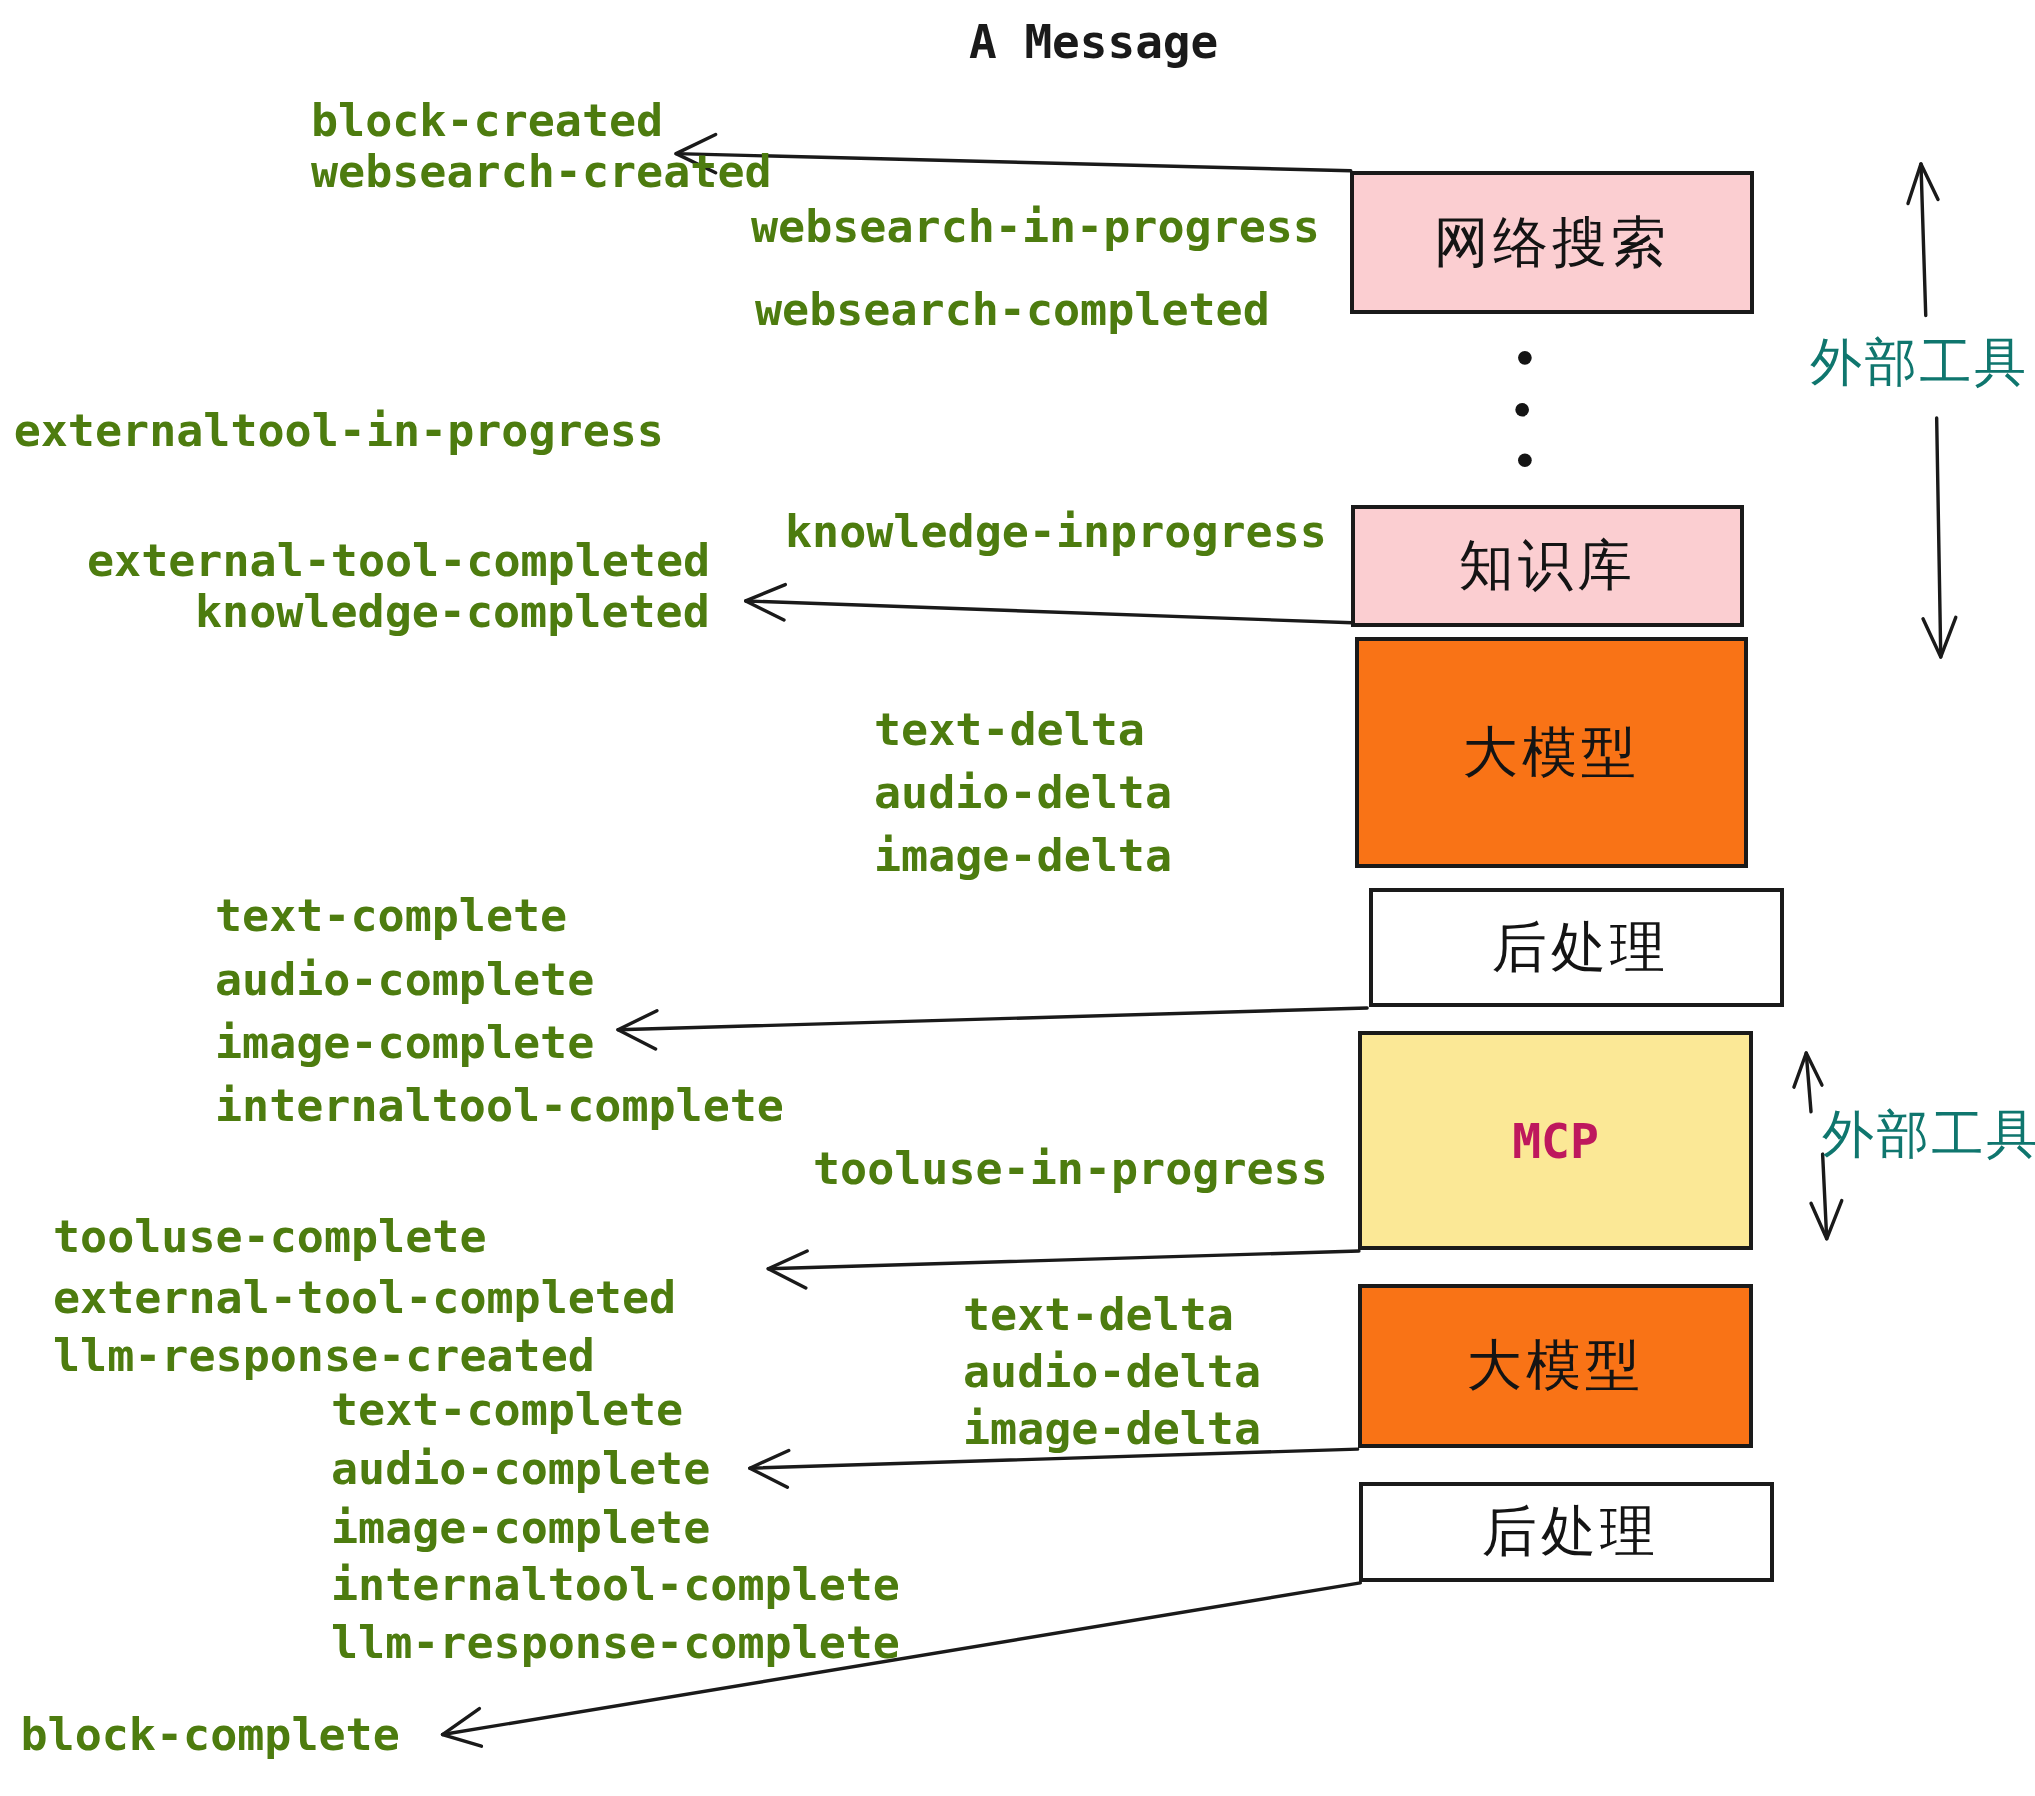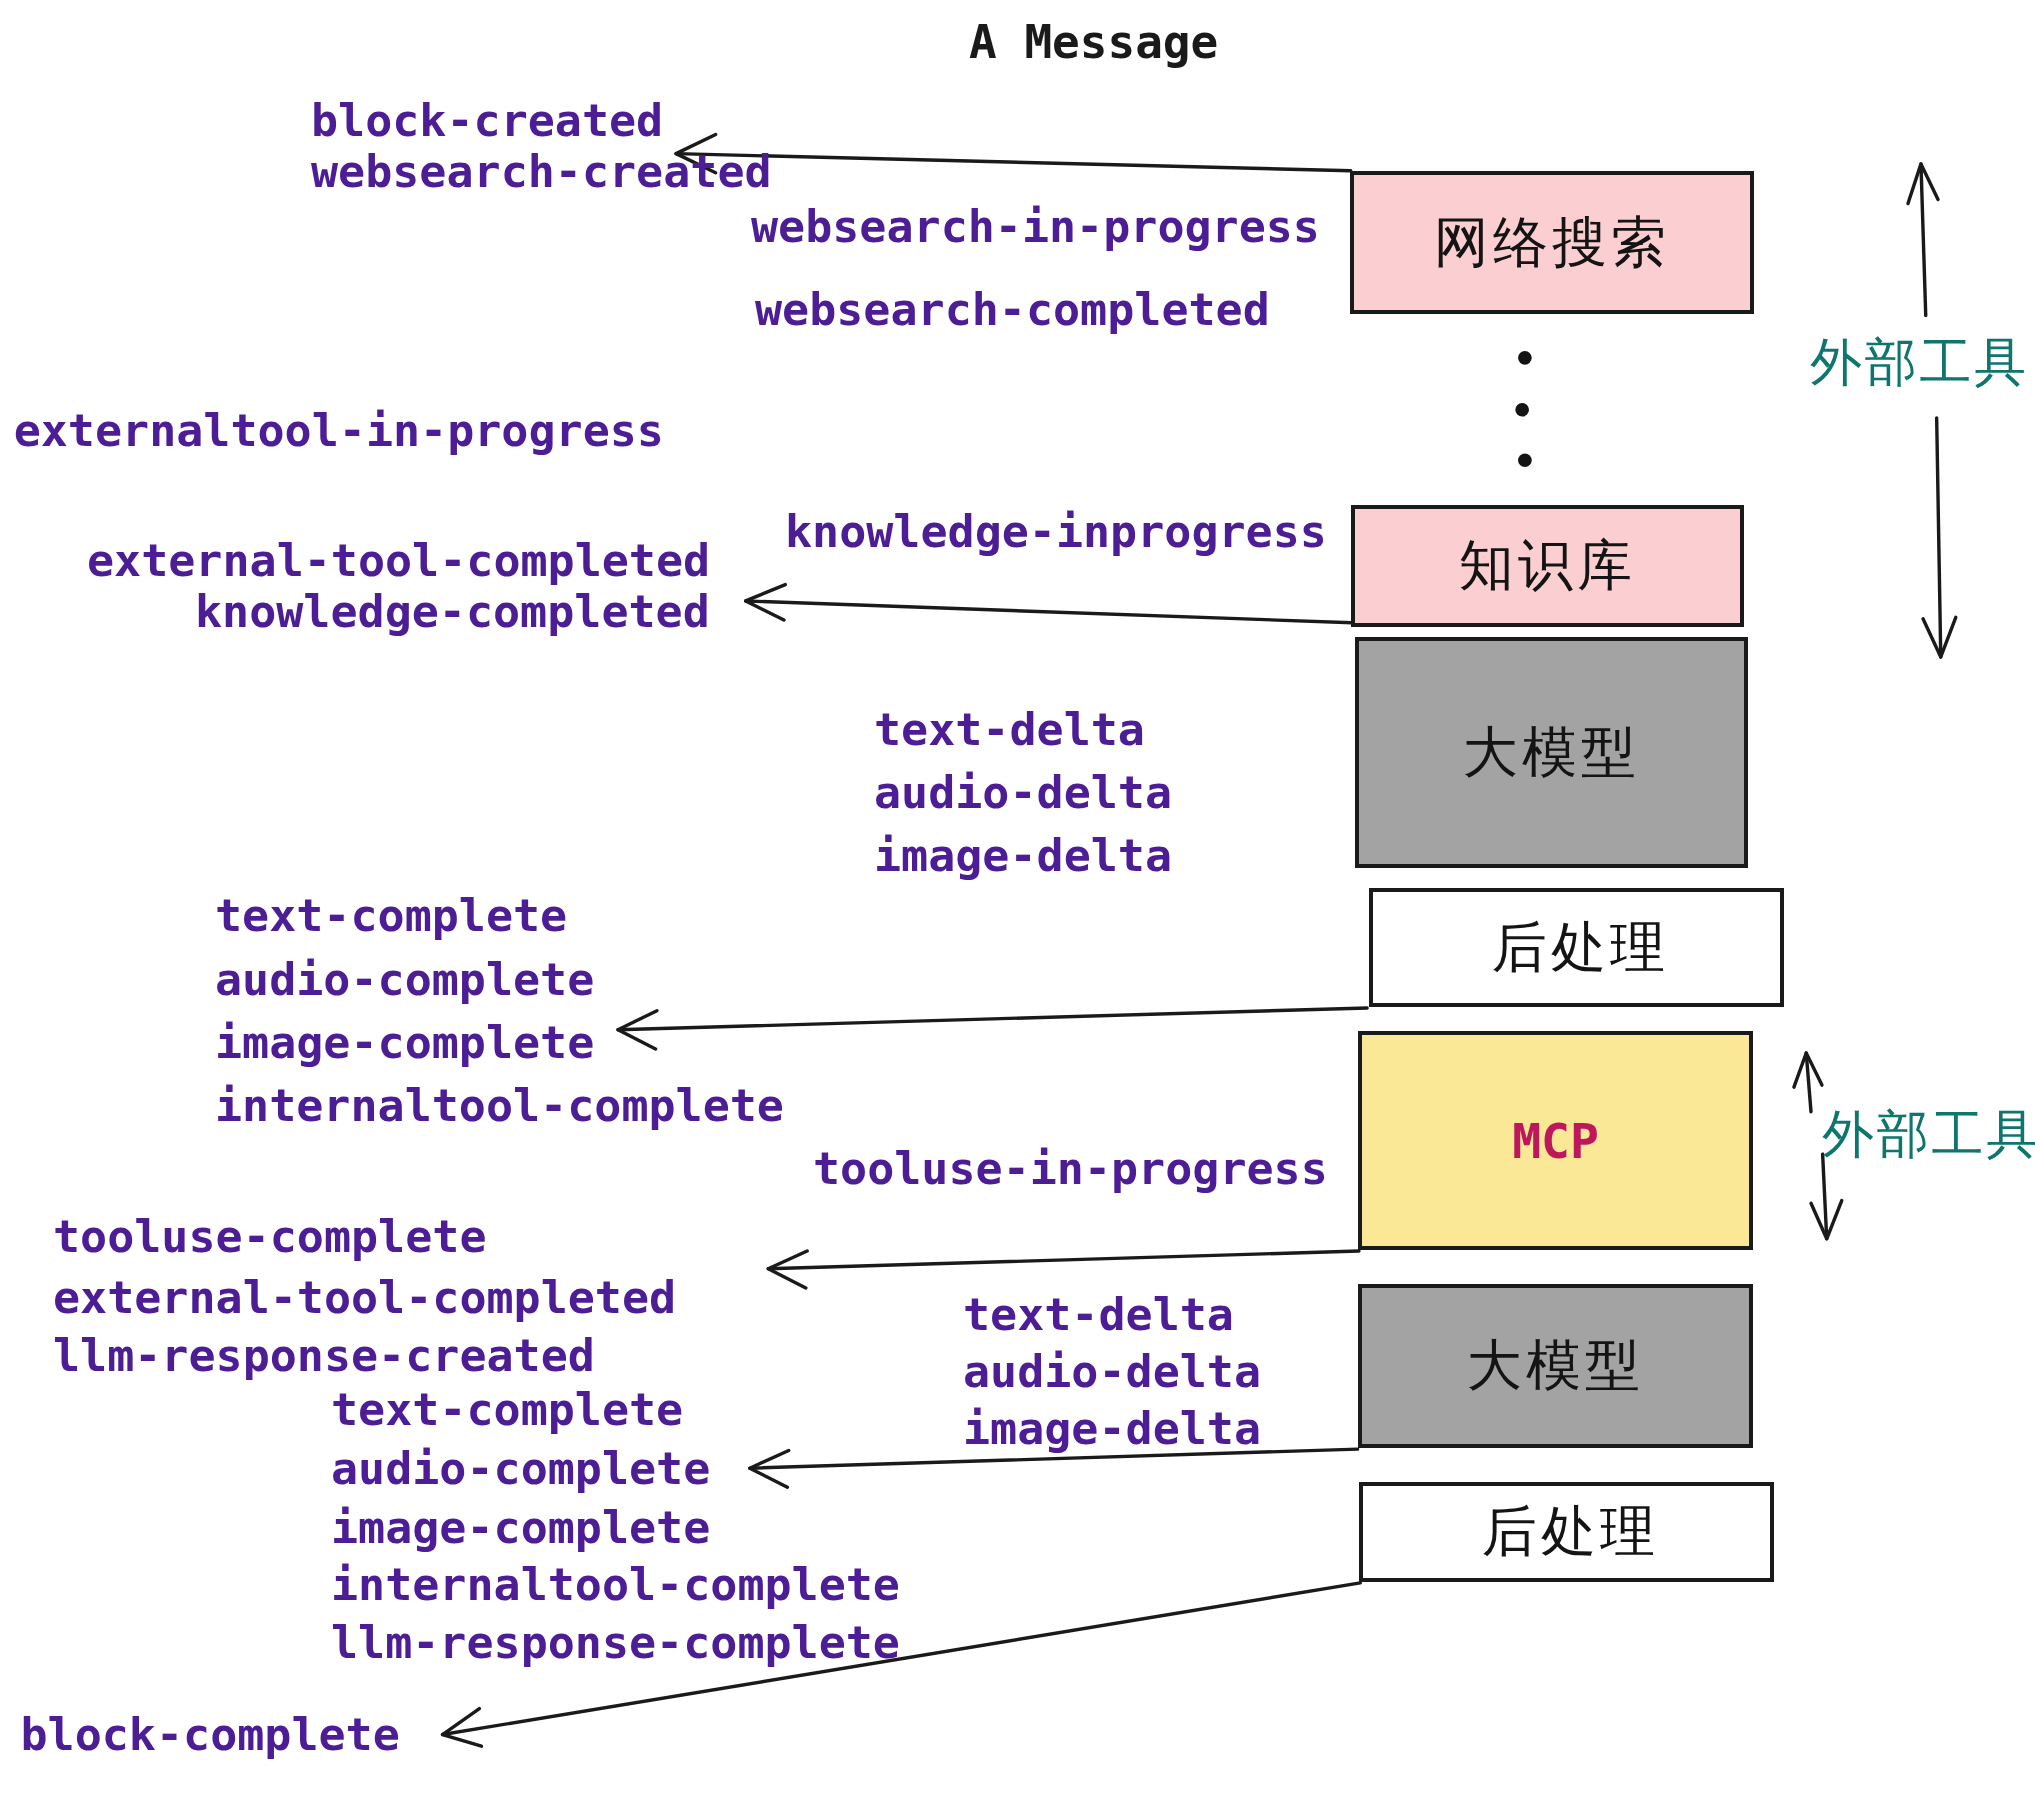--- a/index.html
+++ b/index.html
@@ -7,7 +7,7 @@
           font-family:"DejaVu Sans", sans-serif;}
   .wires{position:absolute;left:0;top:0;pointer-events:none;}
   .evt{position:absolute;font-family:"DejaVu Sans Mono", monospace;font-size:45px;line-height:55px;
-       font-weight:bold;color:#4c1d95;white-space:nowrap;}
+       font-weight:bold;color:#4d7c0f;white-space:nowrap;}
   .title{position:absolute;font-family:"DejaVu Sans Mono", monospace;font-size:46px;line-height:55px;
          font-weight:bold;color:#1a1a1a;white-space:nowrap;}
   .box{position:absolute;border:4.1px solid #1a1a1a;box-sizing:border-box;background:#fff;

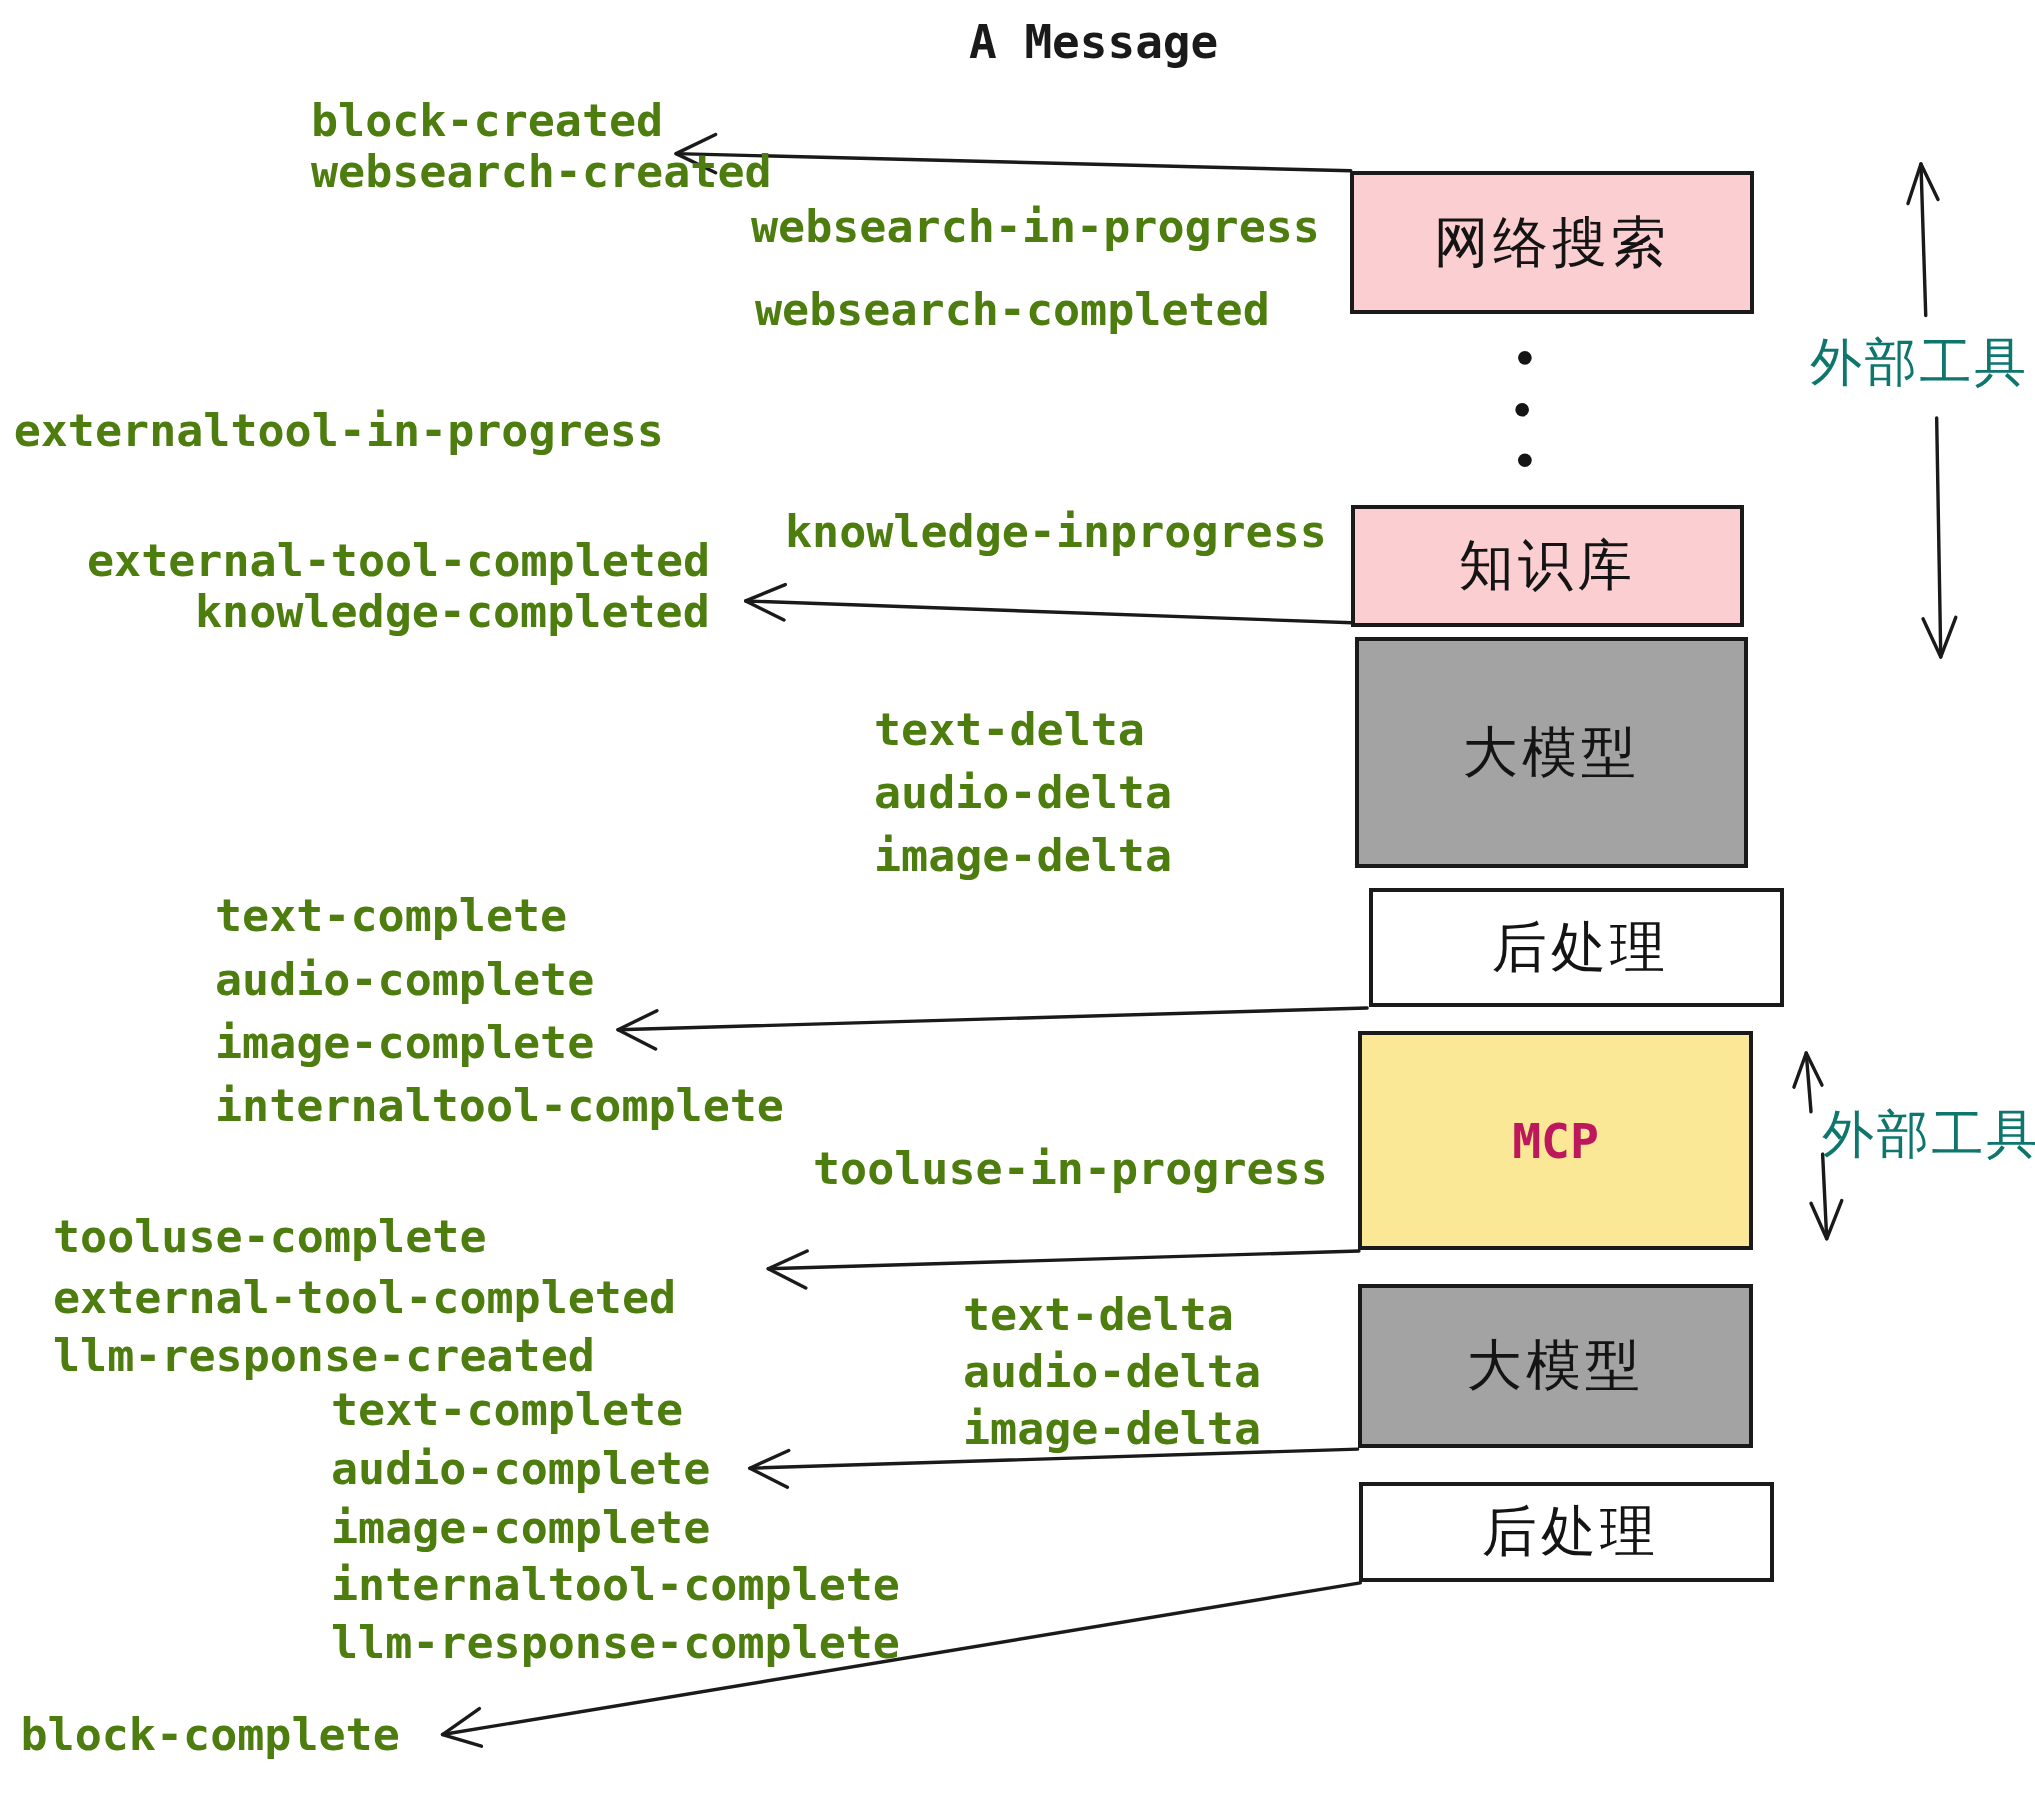--- a/index.html
+++ b/index.html
@@ -13,7 +13,7 @@
   .box{position:absolute;border:4.1px solid #1a1a1a;box-sizing:border-box;background:#fff;
        display:flex;align-items:center;justify-content:center;}
   .box.pink{background:#FBCED1;}
-  .box.green{background:#a3a3a3;}
+  .box.green{background:#f97316;}
   .box.yellow{background:#FBE896;}
   .box.white{background:#FFFFFF;padding-left:8px;}
   .cjk-label{font-family:"DejaVu Sans", sans-serif;font-size:55px;color:#141414;letter-spacing:4.1px;white-space:nowrap;}

